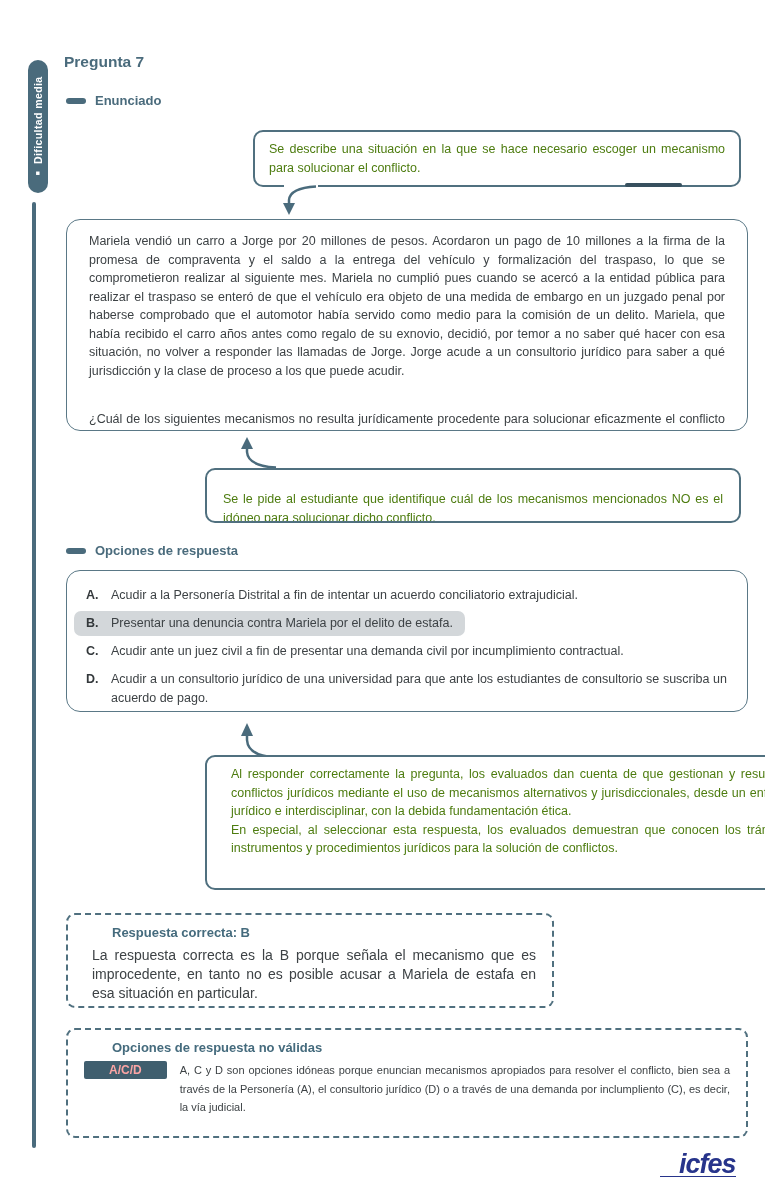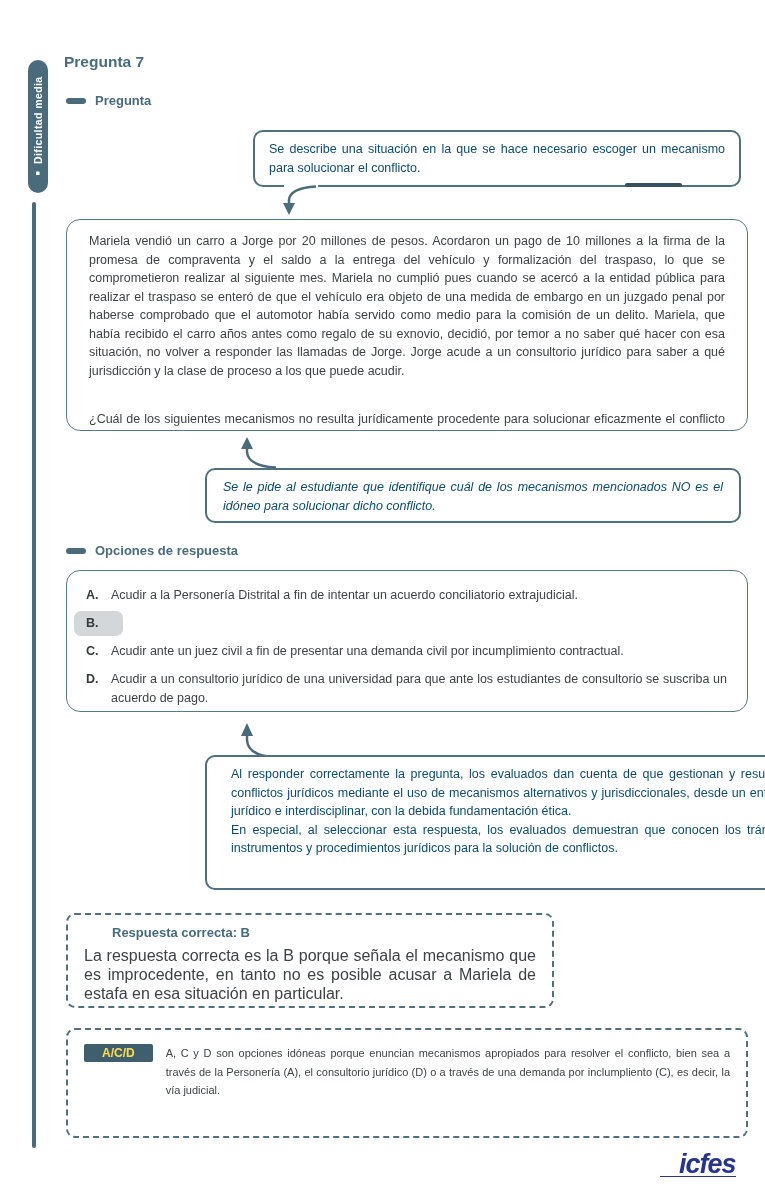--- a/index.html
+++ b/index.html
@@ -100,7 +100,7 @@
 
   <div class="sec-head" id="sec-enunciado">
     <span class="dash"></span>
-    <span class="lbl">Pregunta</span>
+    <span class="lbl">Enunciado</span>
   </div>
 
   <div class="callout" id="callout1">

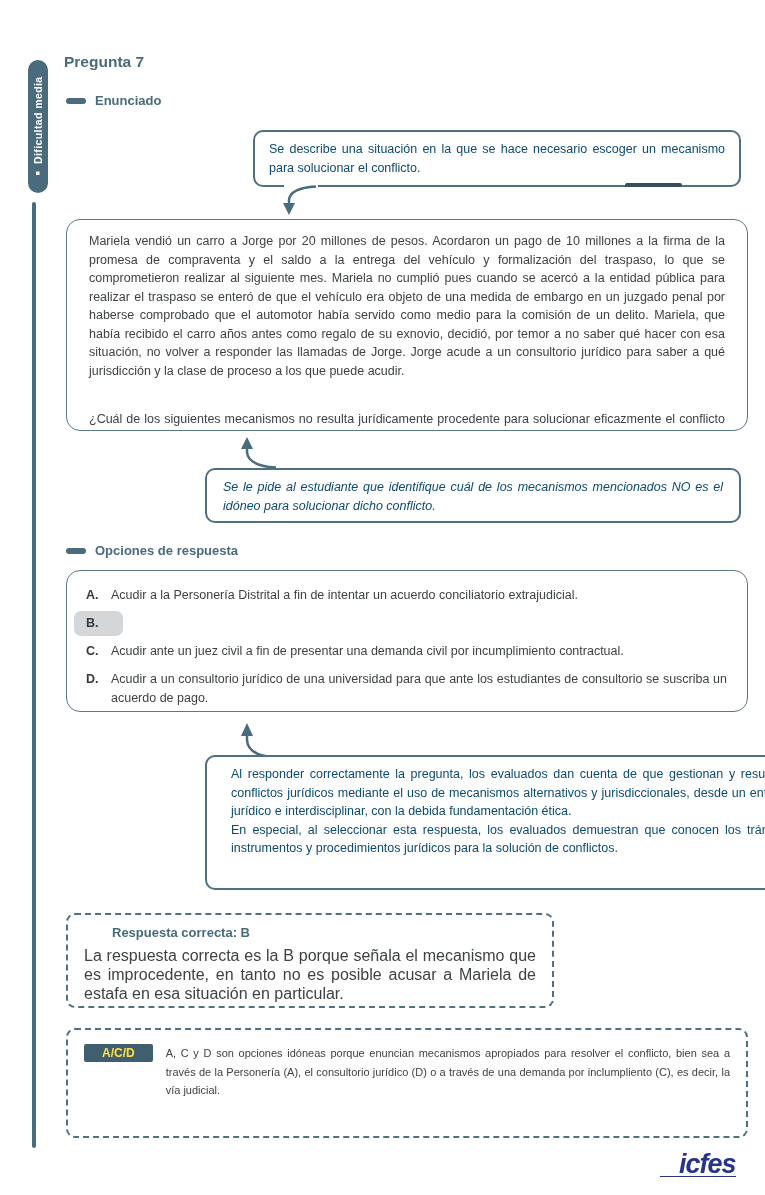--- a/index.html
+++ b/index.html
@@ -28,7 +28,7 @@
 
   
   .callout { position:absolute; border:2px solid #50707f; border-radius:10px;
-          background:#fff; font-size:12.5px; line-height:18.5px; color:#0c4a6e;
+          background:#fff; font-size:12.5px; line-height:18.5px; color:#4d7c0f;
           padding:8px 14px; text-align:justify; overflow:hidden; }
   #callout1 { left:253px; top:130px; width:488px; height:57px; }
   #callout2 { left:205px; top:468px; width:536px; height:55px; padding:8px 16px;font-style:italic; }

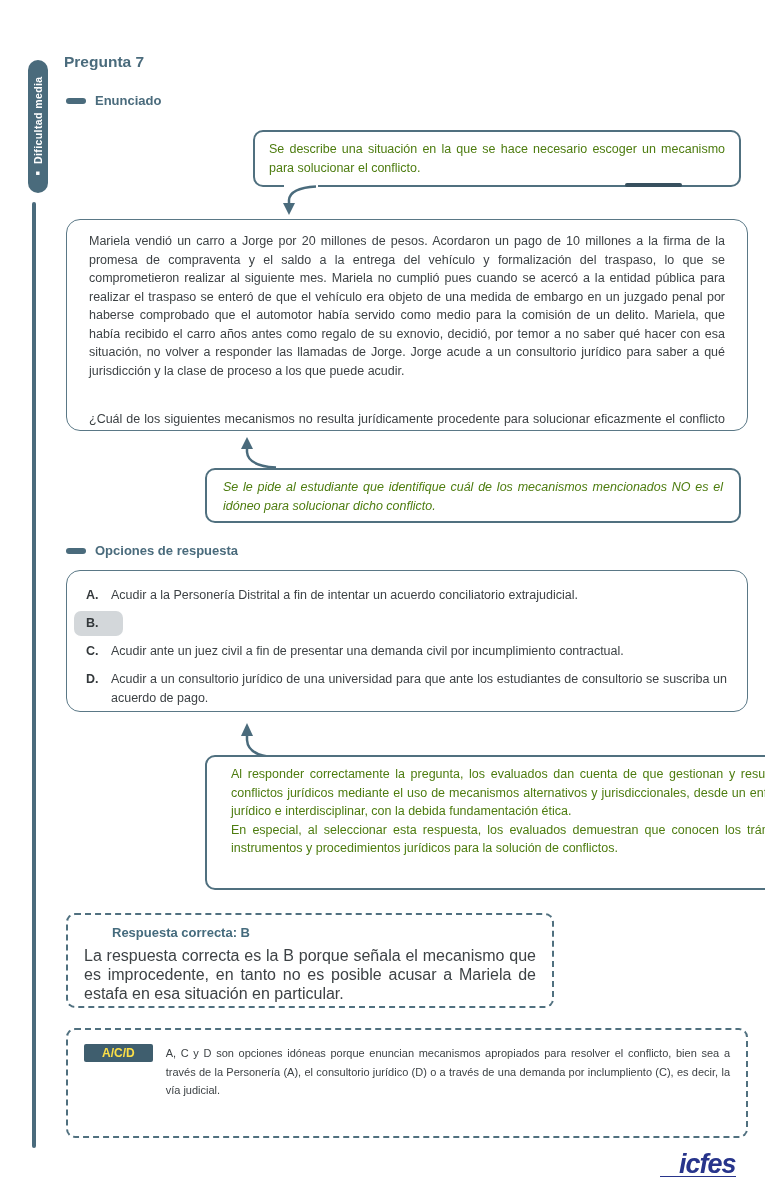--- a/index.html
+++ b/index.html
@@ -31,7 +31,7 @@
           background:#fff; font-size:12.5px; line-height:18.5px; color:#4d7c0f;
           padding:8px 14px; text-align:justify; overflow:hidden; }
   #callout1 { left:253px; top:130px; width:488px; height:57px; }
-  #callout2 { left:205px; top:468px; width:536px; height:55px; padding:8px 16px;font-style:italic; }
+  #callout2 { left:205px; top:468px; width:536px; height:55px; padding:20px 16px; }
   #callout3 { left:205px; top:755px; width:616px; height:135px; padding:8px 24px; }
   #callout3 p + p { }
   .dark-seg { position:absolute; left:625px; top:183px; width:57px; height:4px;

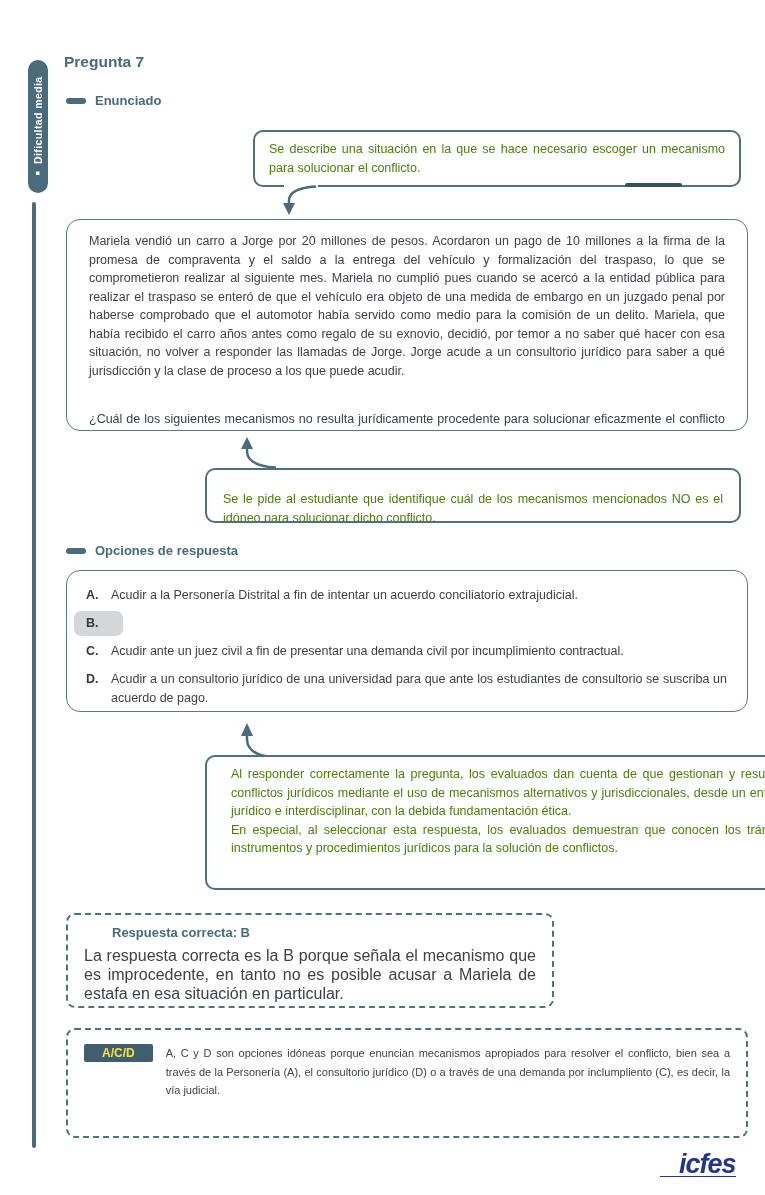--- a/index.html
+++ b/index.html
@@ -142,6 +142,7 @@
     <div class="opt">
       <span class="opt-inner hl">
         <span class="letter">B.</span>
+        <span class="otext">Presentar una denuncia contra Mariela por el delito de estafa.</span>
       </span>
     </div>
     <div class="opt">

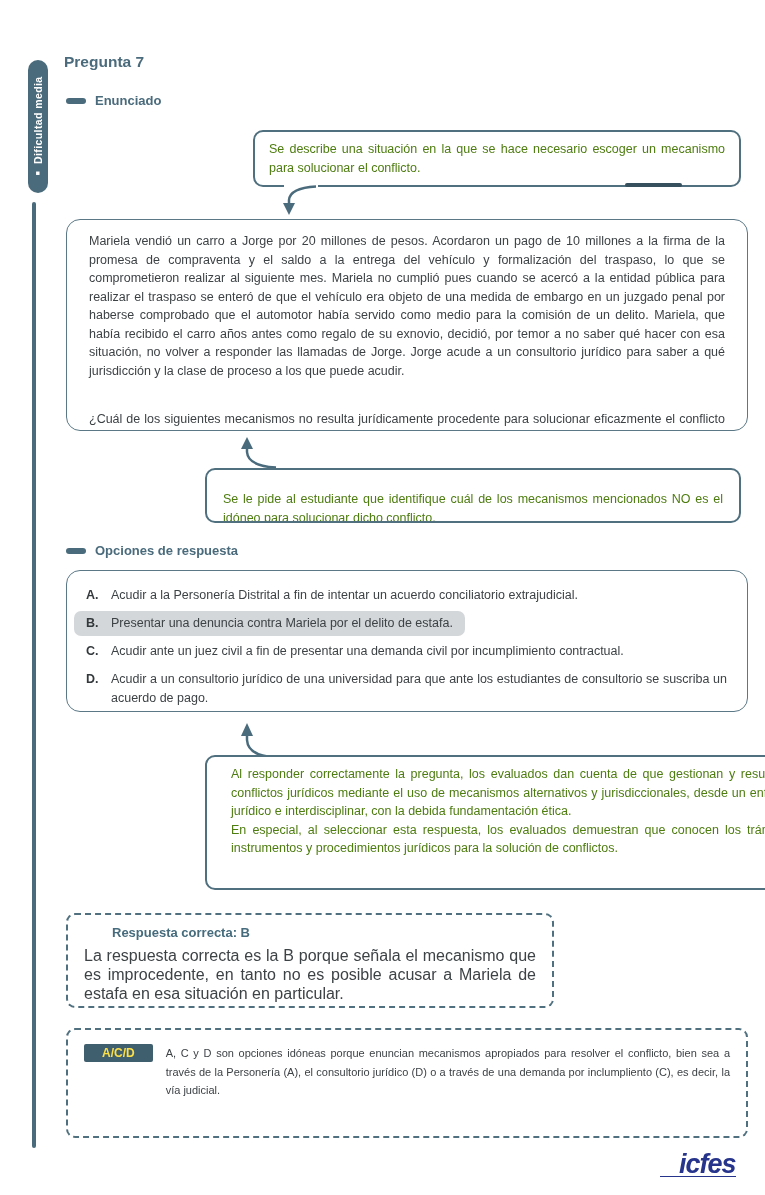--- a/index.html
+++ b/index.html
@@ -66,7 +66,7 @@
   #correct-box { left:66px; top:913px; width:488px; height:95px; }
   #invalid-box { left:66px; top:1028px; width:682px; height:110px; }
   .dashed h2 { font-size:13px; font-weight:bold; color:#456b7d; margin-bottom:6px;margin-left:28px; }
-  .dashed .body { font-size:16px; line-height:19px; text-align:justify; }
+  .dashed .body { font-size:14px; line-height:19px; text-align:justify;margin-left:8px; }
   .acd-row { display:flex; gap:13px; margin-top:4px; }
   .badge { background:#3f5e6e; color:#fde047; font-weight:bold; font-size:12px;
           padding:2px 18px; border-radius:2px; height:fit-content; white-space:nowrap; }

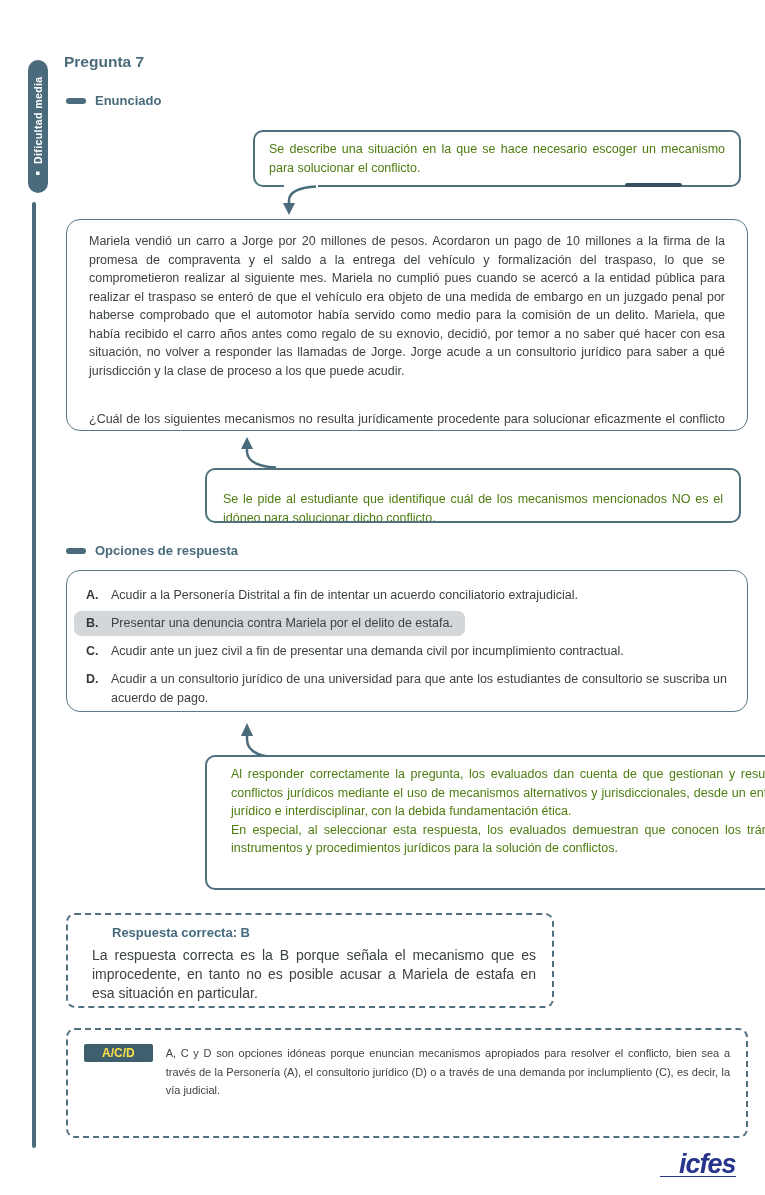--- a/index.html
+++ b/index.html
@@ -175,6 +175,7 @@
   </div>
 
   <div class="dashed" id="invalid-box">
+    <h2>Opciones de respuesta no válidas</h2>
     <div class="acd-row">
       <span class="badge">A/C/D</span>
       <span class="acd-text">A, C y D son opciones idóneas porque enuncian mecanismos apropiados para resolver el conflicto, bien sea a través de la Personería (A), el consultorio jurídico (D) o a través de una demanda por inclumpliento (C), es decir, la vía judicial.</span>

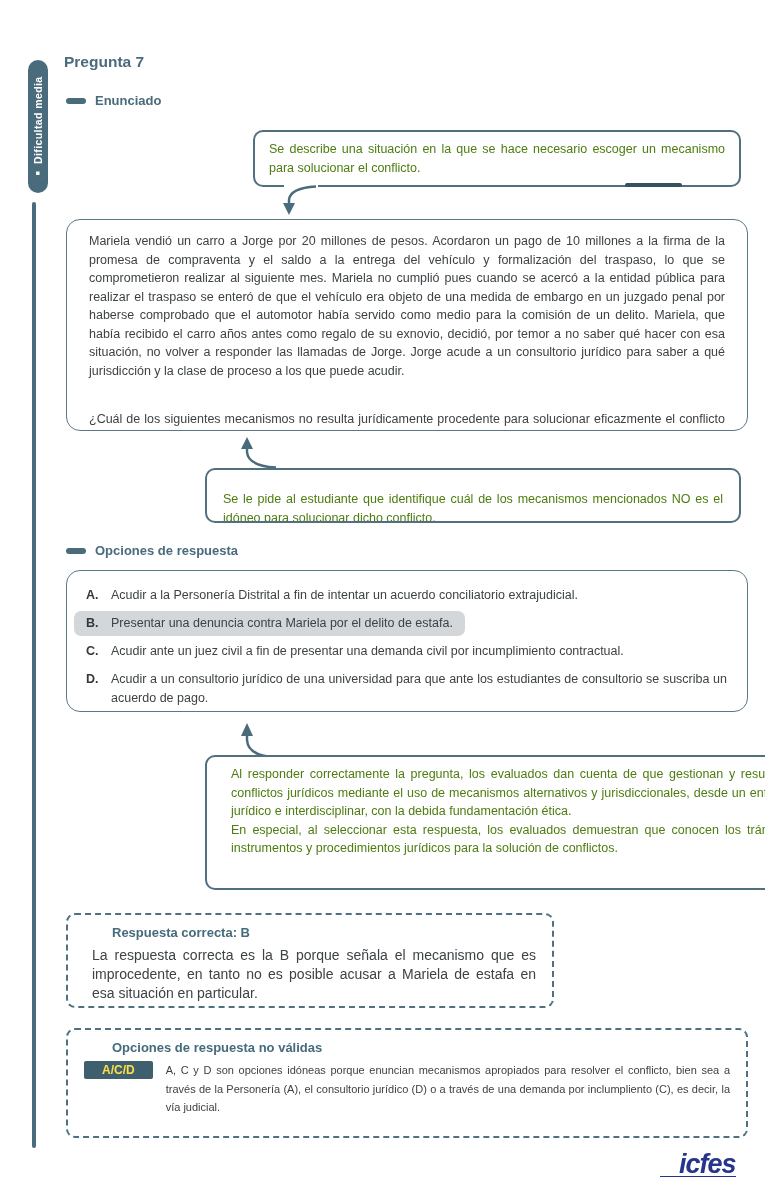--- a/index.html
+++ b/index.html
@@ -68,8 +68,8 @@
   .dashed h2 { font-size:13px; font-weight:bold; color:#456b7d; margin-bottom:6px;margin-left:28px; }
   .dashed .body { font-size:14px; line-height:19px; text-align:justify;margin-left:8px; }
   .acd-row { display:flex; gap:13px; margin-top:4px; }
-  .badge { background:#3f5e6e; color:#fde047; font-weight:bold; font-size:12px;
-          padding:2px 18px; border-radius:2px; height:fit-content; white-space:nowrap; }
+  .badge { background:#3f5e6e; color:#fca5a5; font-weight:bold; font-size:12px;
+          padding:2px 25px; border-radius:2px; height:fit-content; white-space:nowrap; }
   .acd-text { flex:1; font-size:11px; line-height:18.5px; text-align:justify; }
 
   

